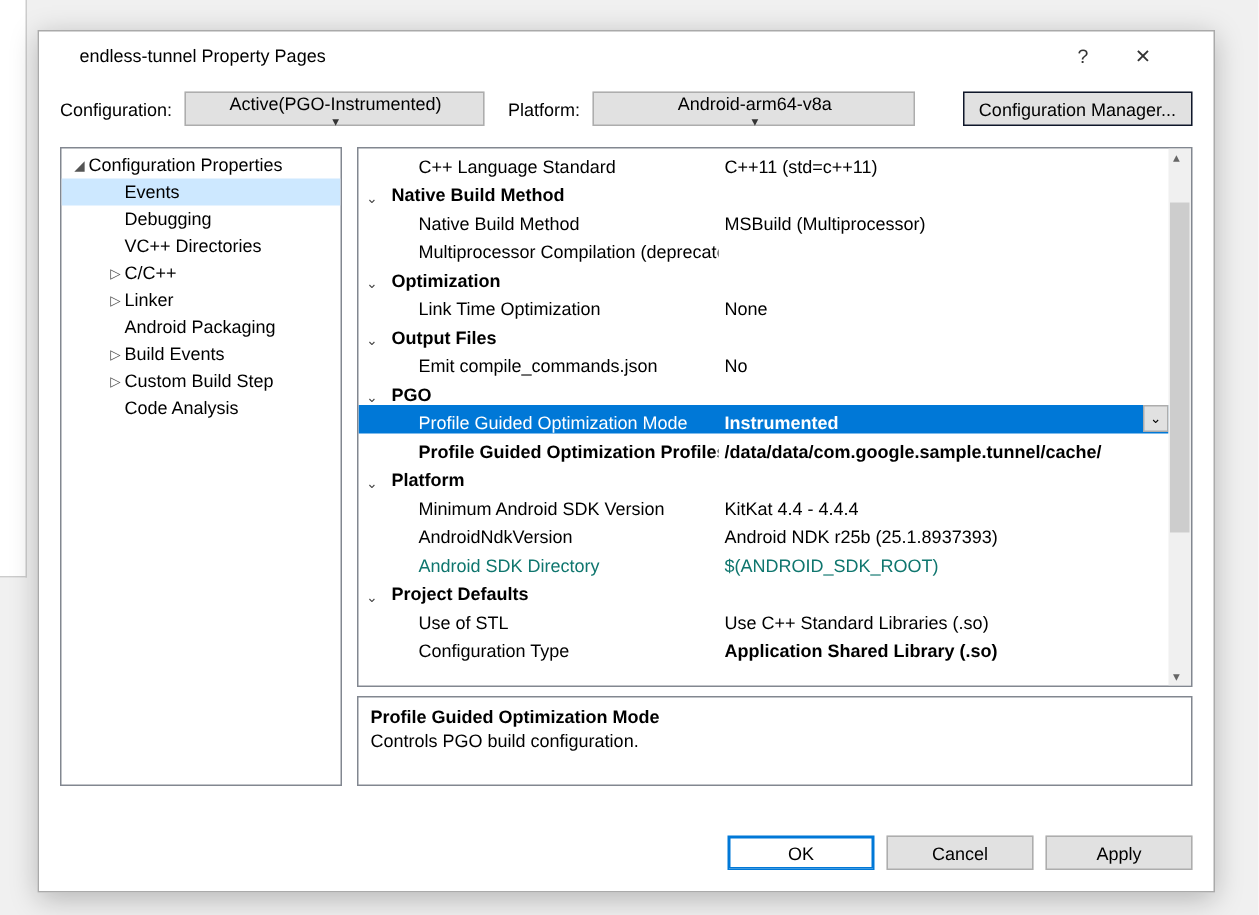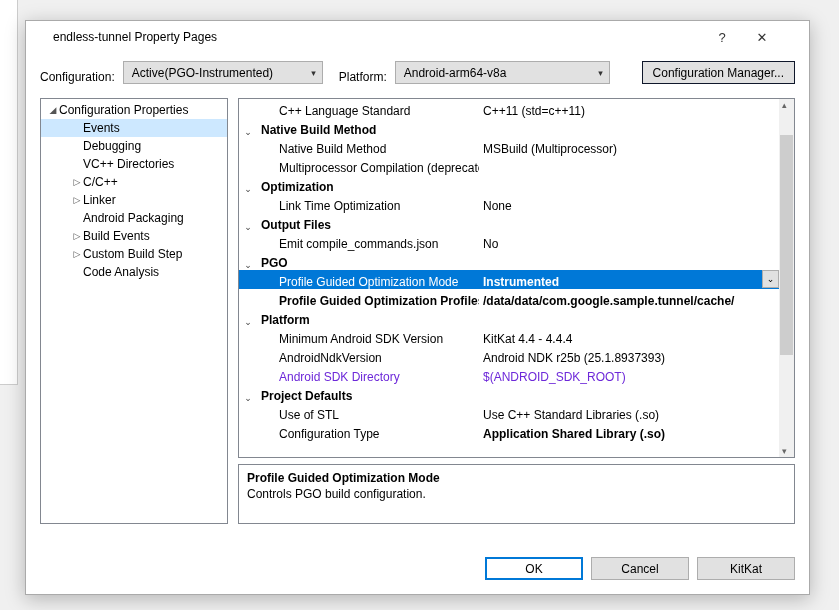--- a/index.html
+++ b/index.html
@@ -31,7 +31,7 @@
 .titlebar .btn { width: 40px; text-align: center; font-size: 13px; color: #333; cursor: default; }
 .toolbar {
   display: flex;
-  align-items: flex-end;
+  align-items: center;
   padding: 8px 14px 14px 14px;
   gap: 8px;
 }

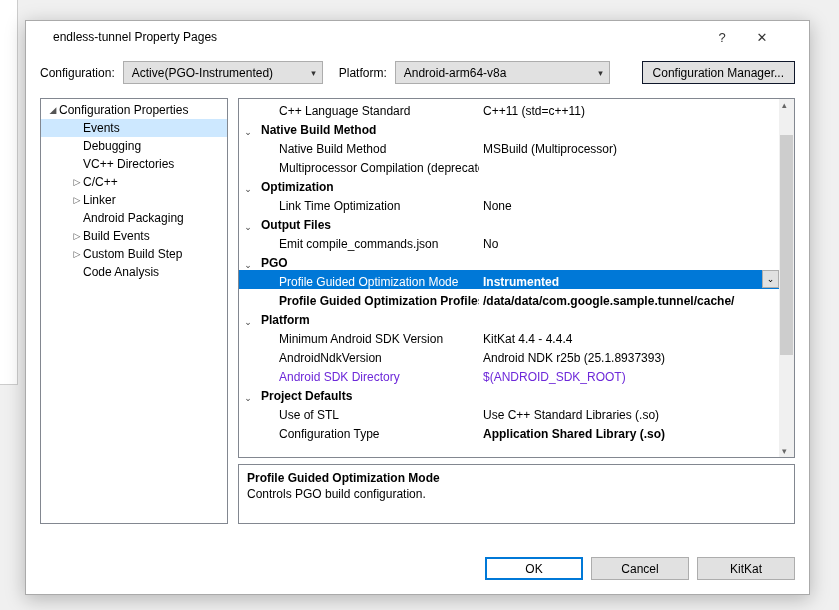--- a/index.html
+++ b/index.html
@@ -43,6 +43,7 @@
   height: 23px;
   padding: 0 6px 0 8px;
   font-size: 12px;
+  flex-direction: column;
 }
 .combo .chev { font-size: 9px; color: #333; }
 .cfg-combo { width: 200px; }

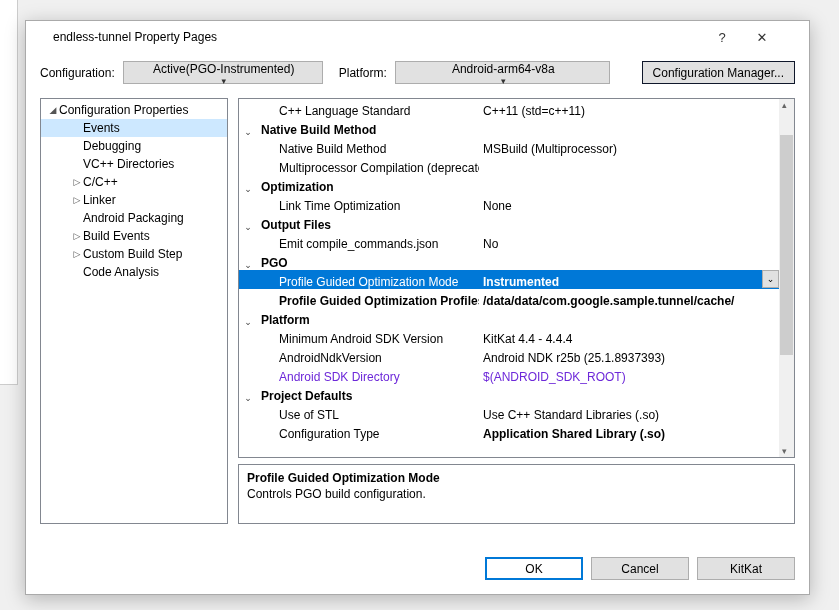--- a/index.html
+++ b/index.html
@@ -107,7 +107,7 @@
 .grid-row.group .name-cell { font-weight: bold; }
 .grid-row.selected { background: #0078d7; color: #fff; }
 .grid-row.selected .val-cell { font-weight: bold; }
-.grid-row.dim .name-cell, .grid-row.dim .val-cell { color: #6d28d9; }
+.grid-row.dim .name-cell, .grid-row.dim .val-cell { color: #0f766e; }
 .drop-btn {
   position:absolute; right:15px; top:171px;
   width:17px; height:18px;

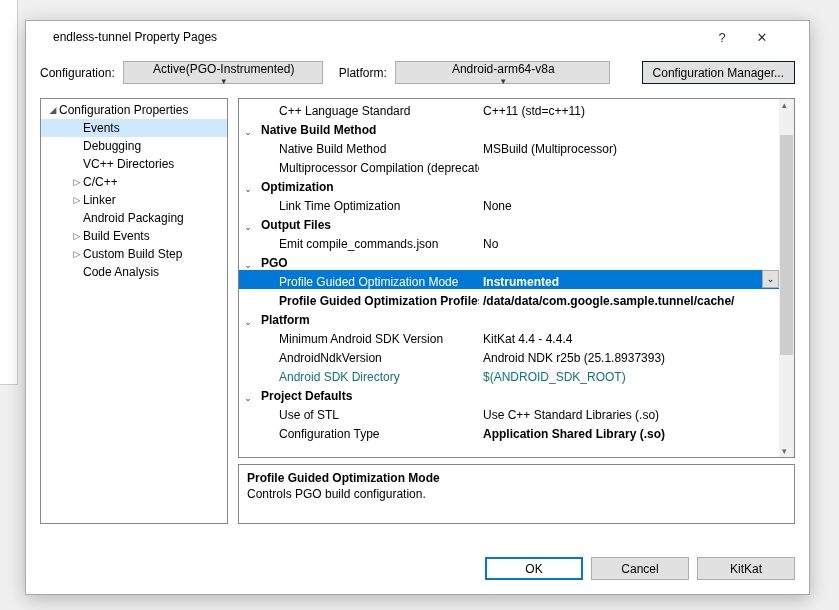--- a/index.html
+++ b/index.html
@@ -327,7 +327,7 @@
   <div class="buttons">
     <div class="btn-std default">OK</div>
     <div class="btn-std">Cancel</div>
-    <div class="btn-std">KitKat</div>
+    <div class="btn-std">Apply</div>
   </div>
 
 </div>

